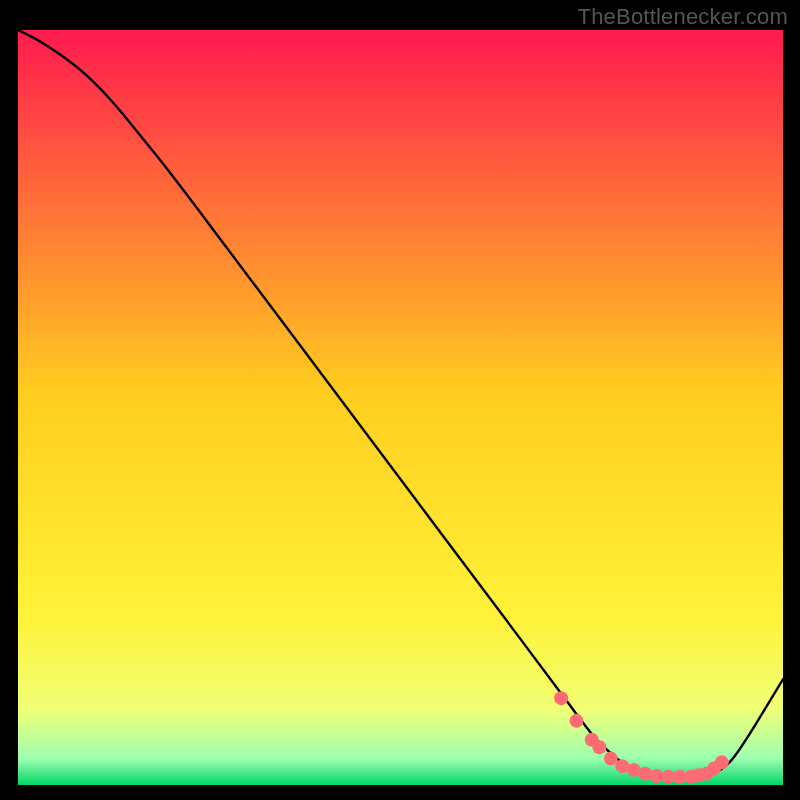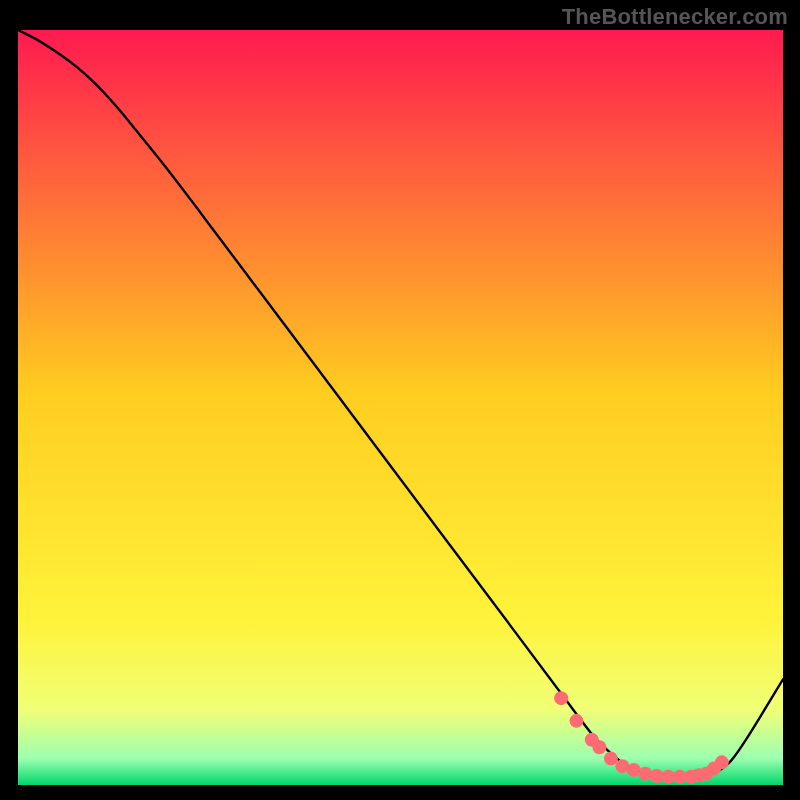--- a/index.html
+++ b/index.html
@@ -23,7 +23,7 @@
     right: 12px;
     color: #555;
     font-size: 22px;
-    font-weight: 700;
+    font-weight: 400;
     letter-spacing: 0.2px;
     z-index: 30;
     pointer-events: none;

